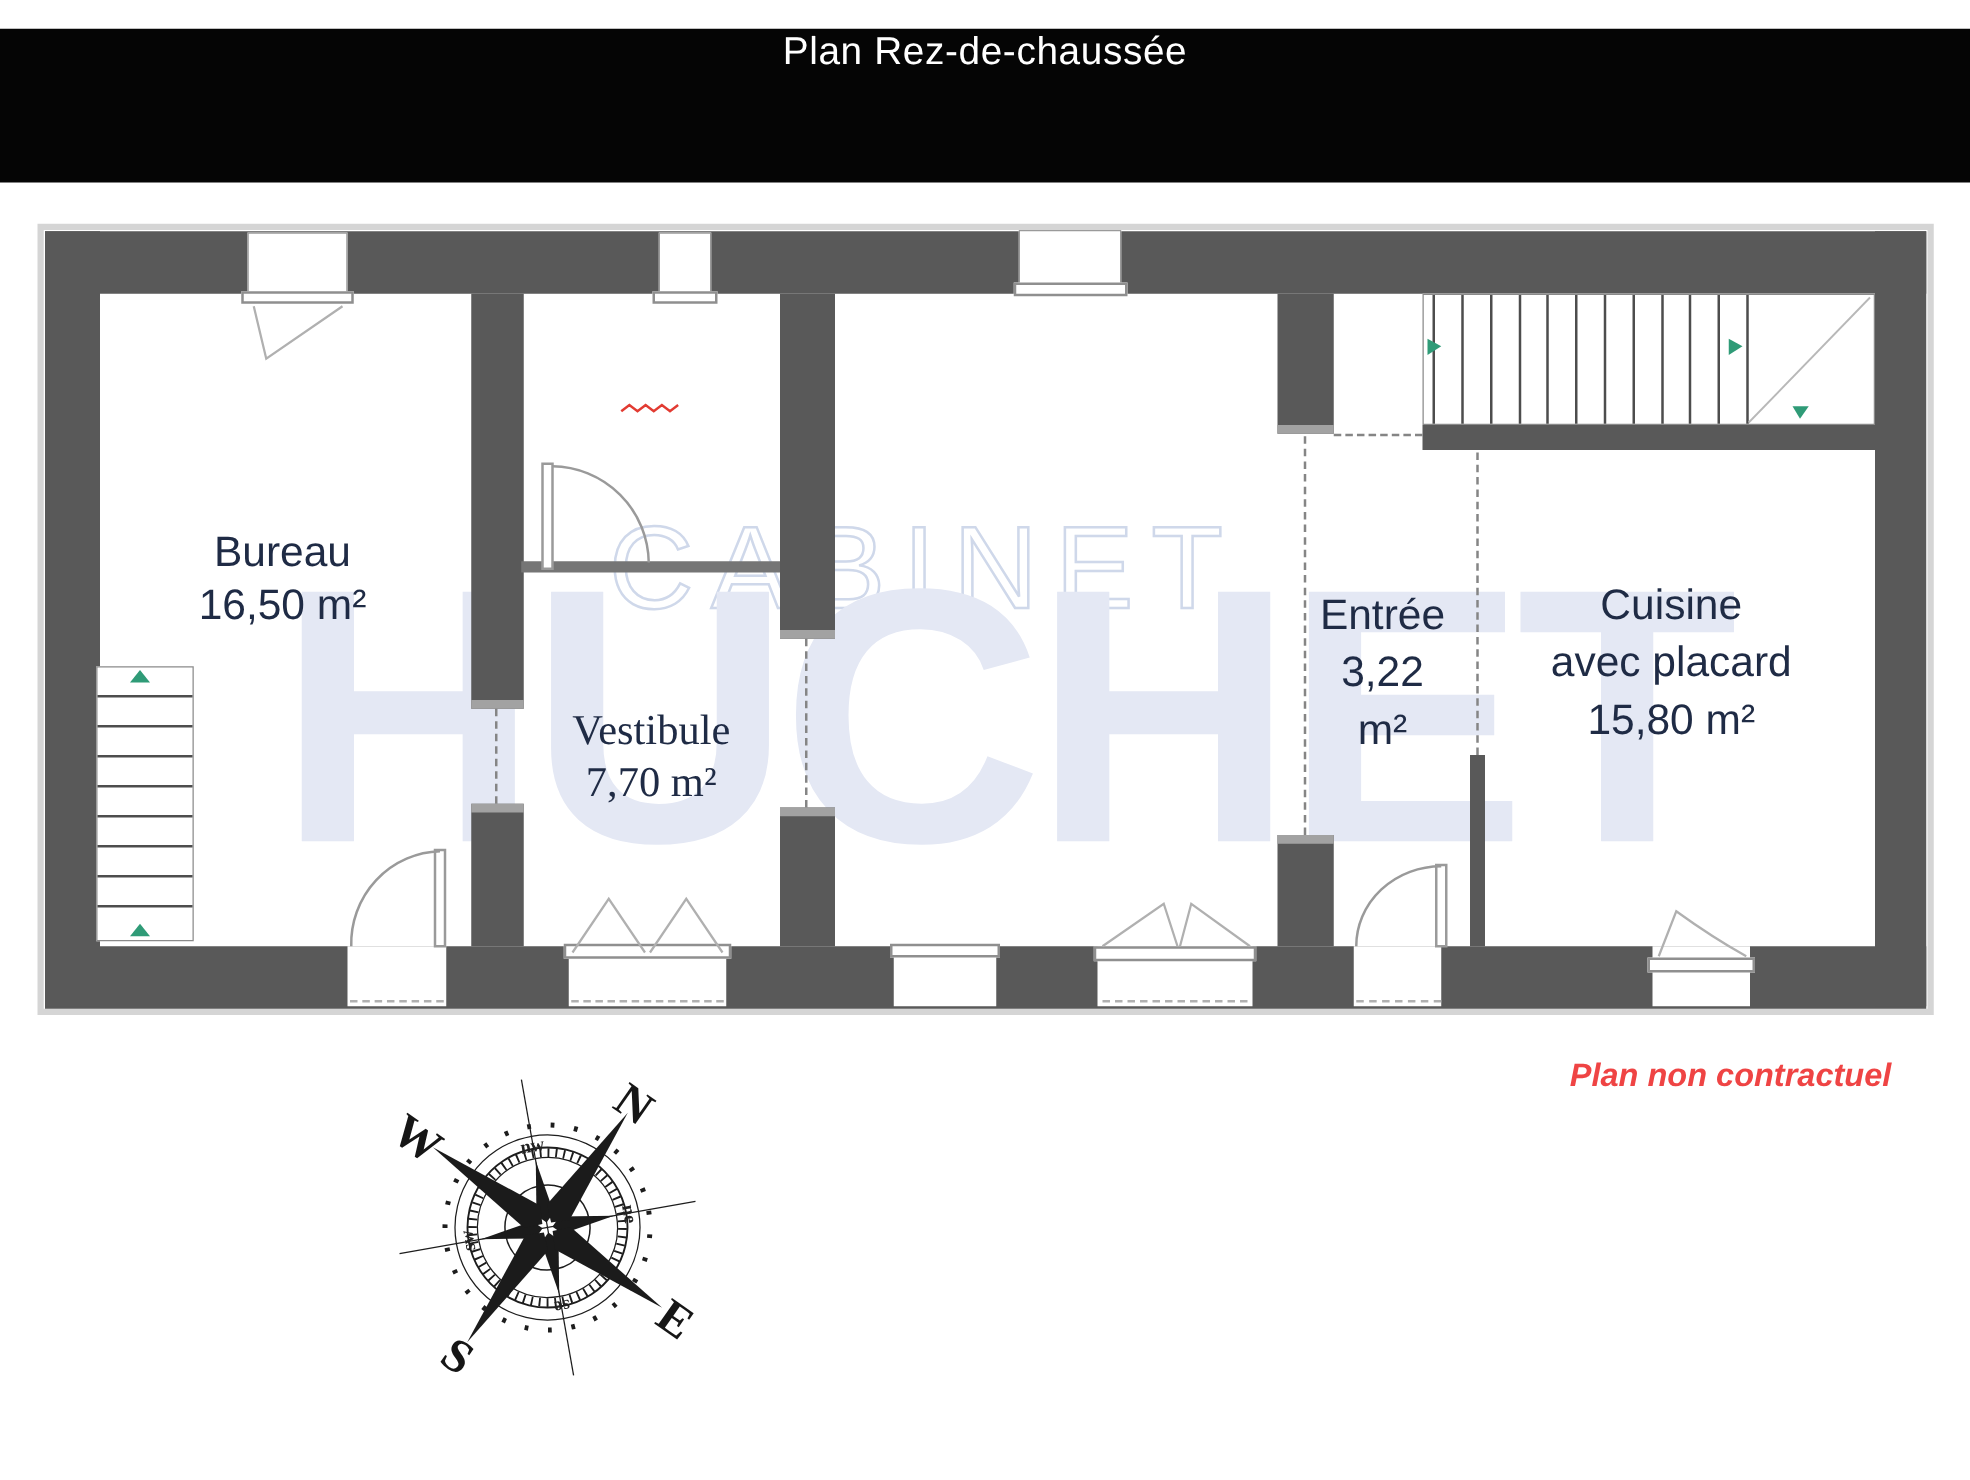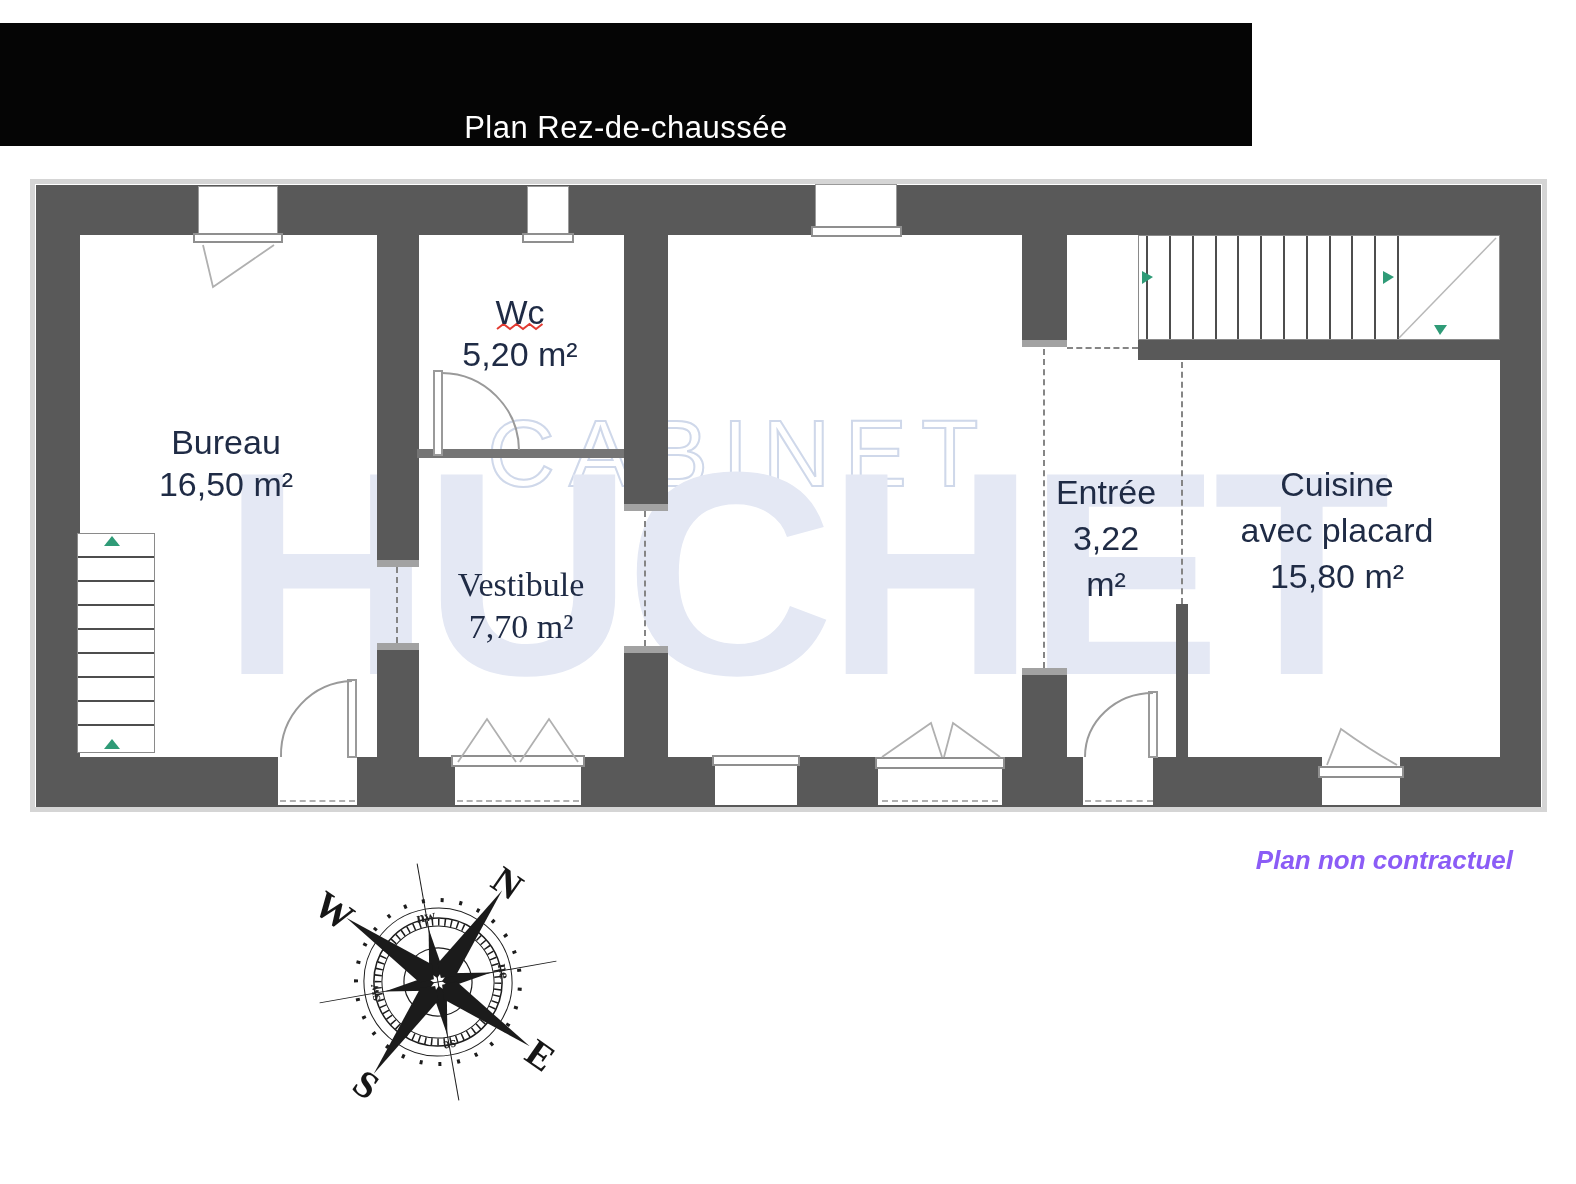--- a/index.html
+++ b/index.html
@@ -6,8 +6,8 @@
   #stage{position:relative;width:1576px;height:1184px;background:#ffffff;overflow:hidden;
          font-family:"Liberation Sans", sans-serif;}
   
-  #title-bar{position:absolute;left:0;top:23px;width:1252px;height:123px;background:#050505;
-             display:flex;align-items:flex-end;justify-content:center;}
+  #title-bar{position:absolute;left:0;top:23px;width:1576px;height:123px;background:#050505;
+             display:flex;align-items:flex-start;justify-content:center;}
   #title-bar .t{color:#ffffff;font-size:31px;font-weight:500;letter-spacing:0.5px;}
   
   #plan-frame{position:absolute;left:30px;top:179px;width:1517px;height:633px;

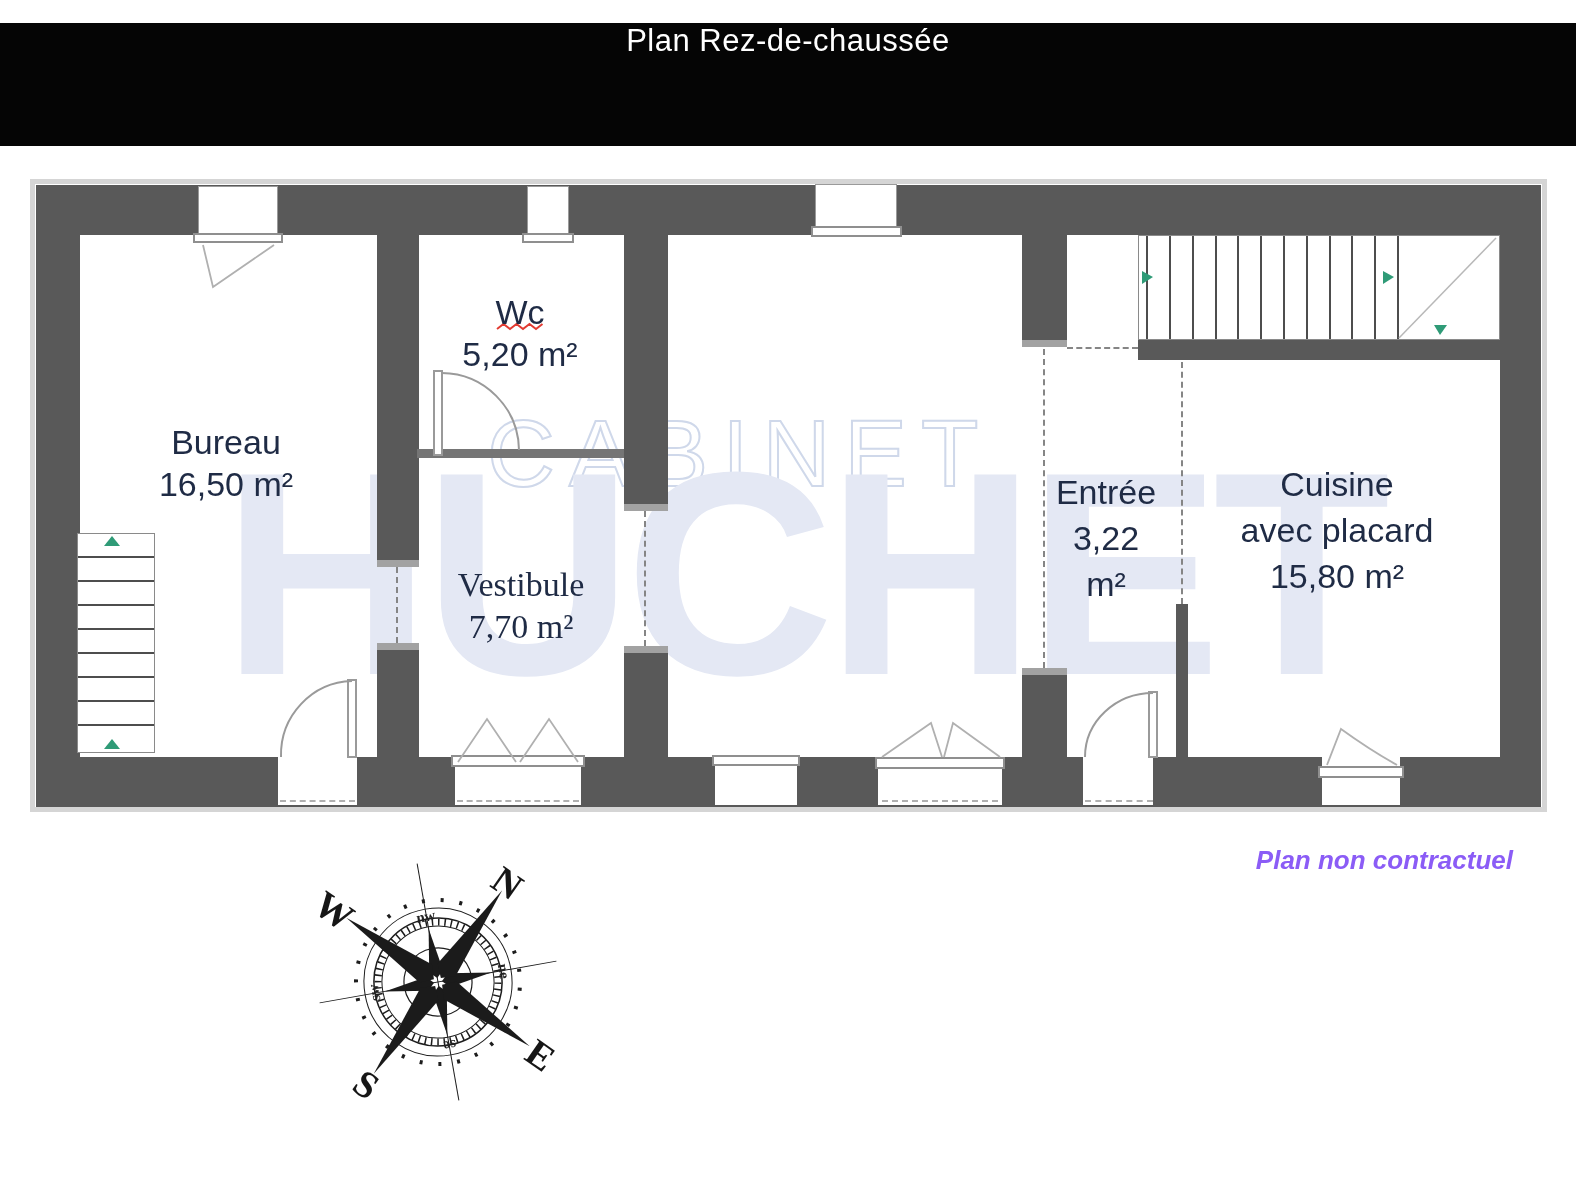--- a/index.html
+++ b/index.html
@@ -170,10 +170,6 @@
   <div class="room-label" style="left:226px;top:421px;line-height:42px;">
     <div>Bureau</div>
     <div>16,50 m²</div>
-  </div>
-  <div class="room-label" style="left:520px;top:291px;line-height:42px;">
-    <div>Wc</div>
-    <div>5,20 m²</div>
   </div>
   <div class="room-label" style="left:521px;top:564px;line-height:42px;font-family:Liberation Serif, serif;">
     <div>Vestibule</div>

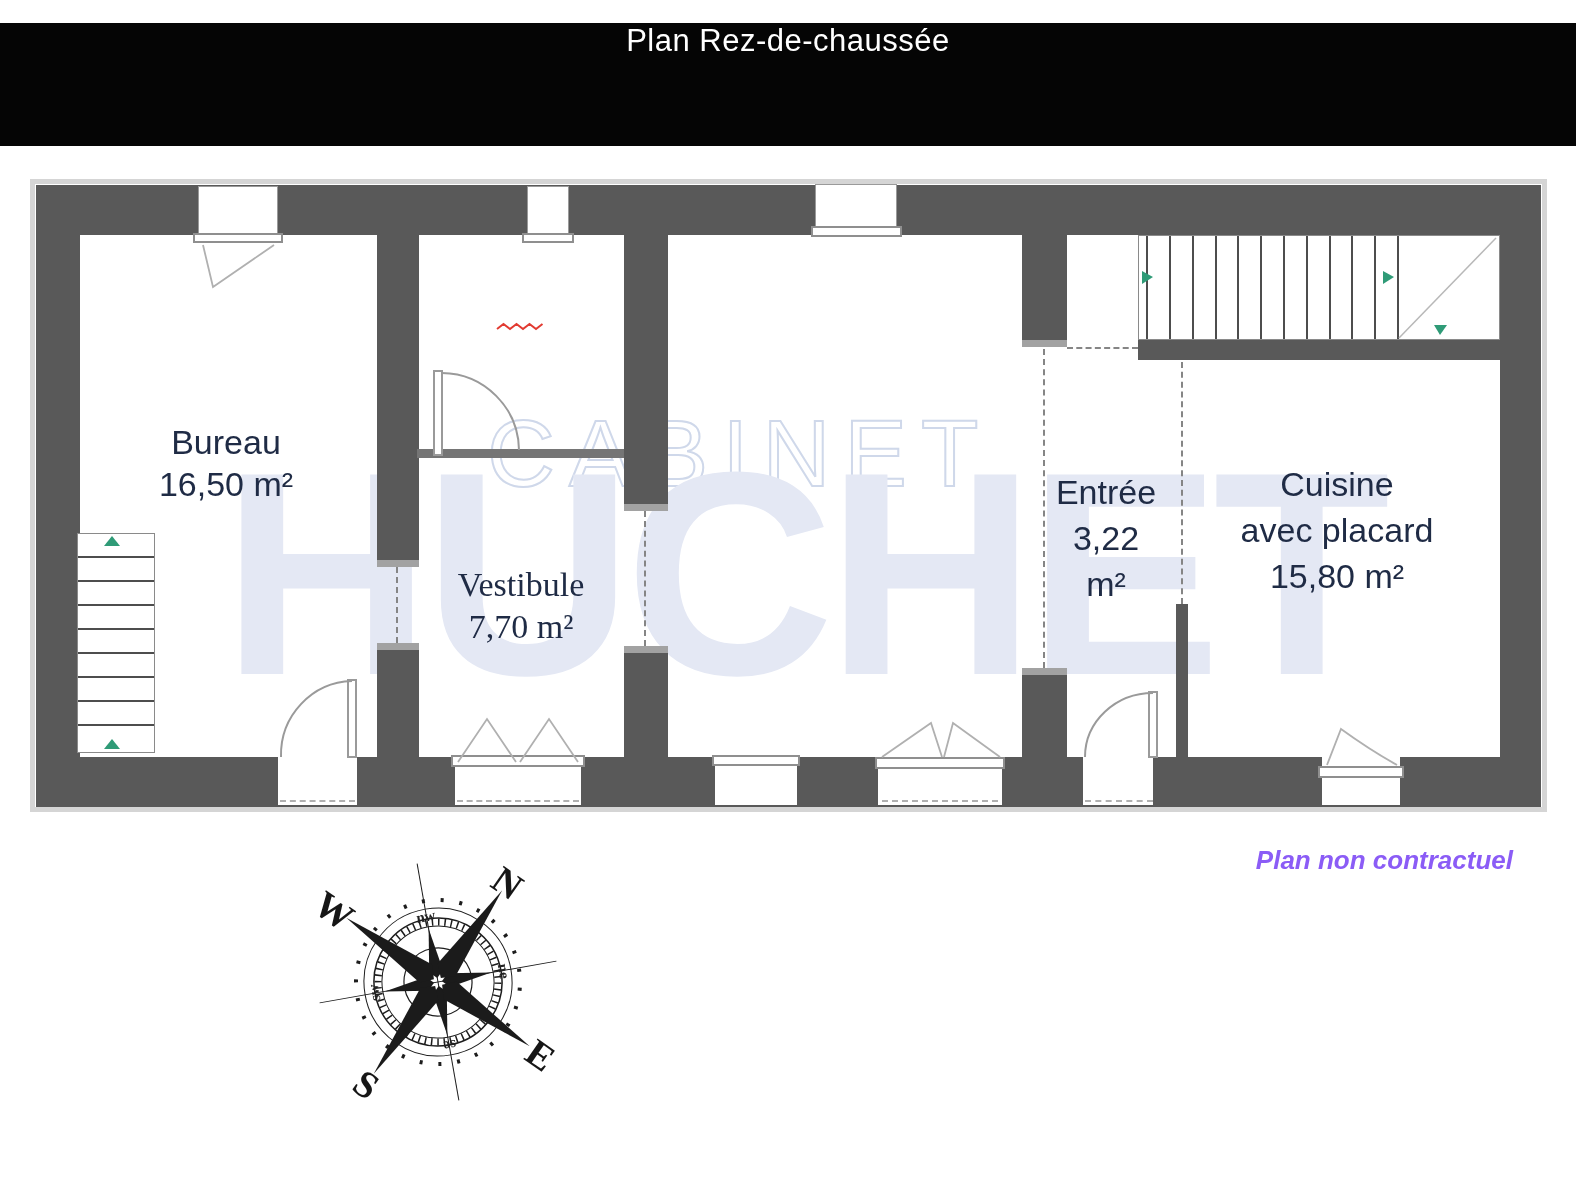--- a/index.html
+++ b/index.html
@@ -34,7 +34,7 @@
   .room-label{position:absolute;transform:translateX(-50%);text-align:center;color:#1f2b45;
               font-size:34px;line-height:46px;white-space:nowrap;}
   #footer-note{position:absolute;right:63px;top:845px;font-size:26px;font-style:italic;
-               font-weight:600;color:#8b5cf6;}
+               font-weight:600;color:#ef4444;}
   svg{position:absolute;left:0;top:0;}
 </style>
 </head>

